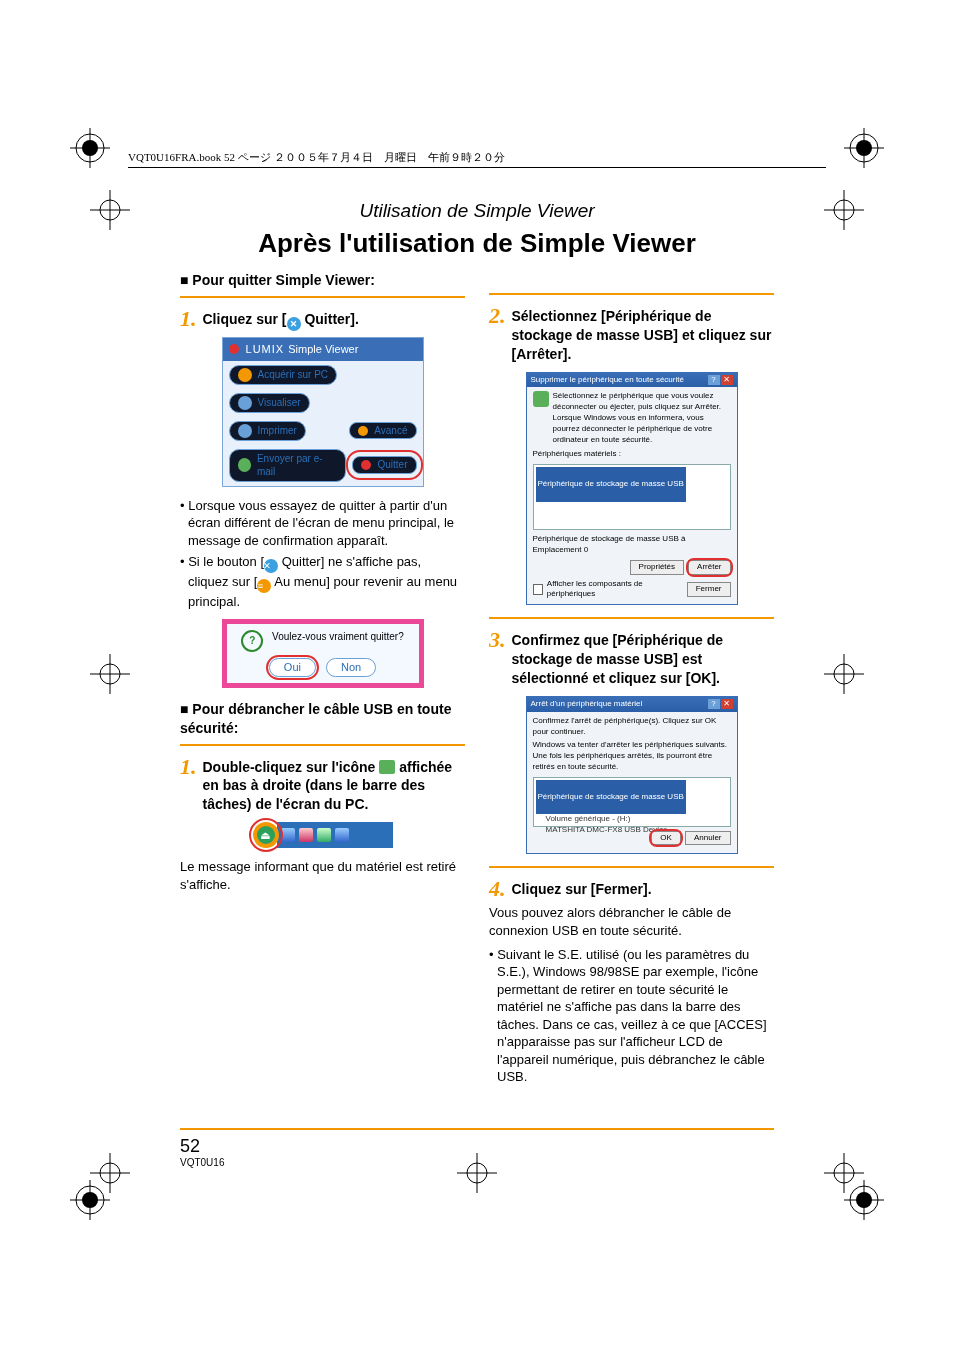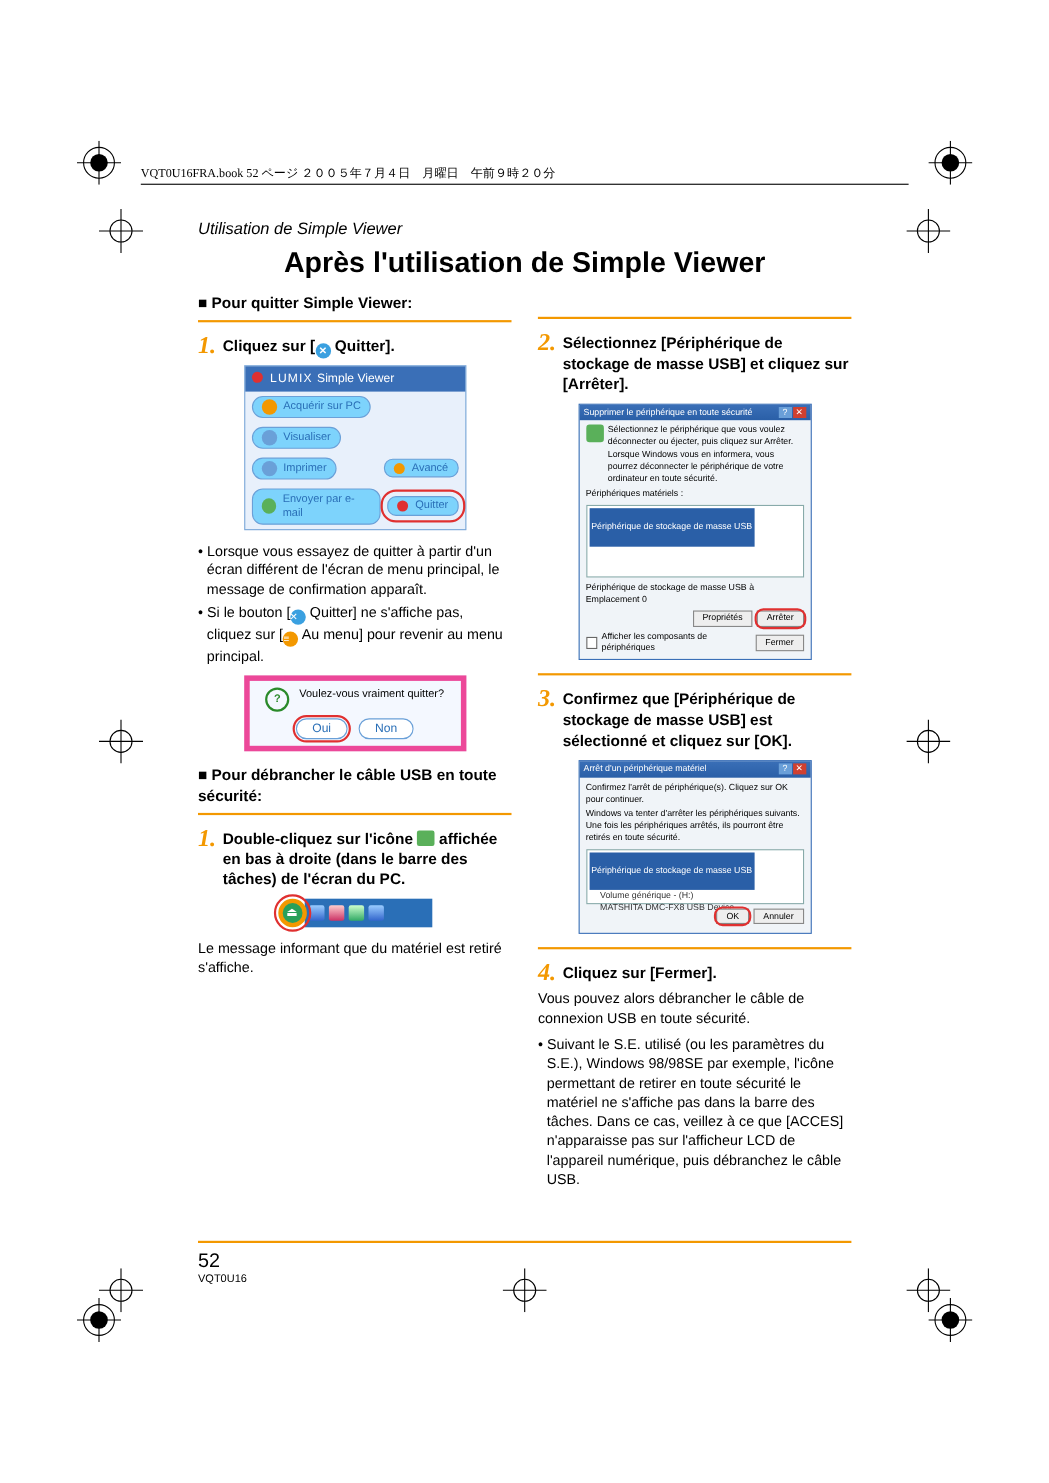--- a/index.html
+++ b/index.html
@@ -34,9 +34,9 @@
     width: 594px;
   }
   .running-head {
-    text-align: left;
+    text-align: center;
     font-style: italic;
-    font-size: 15px;
+    font-size: 19px;
     margin-bottom: 6px;
   }
   h1 {

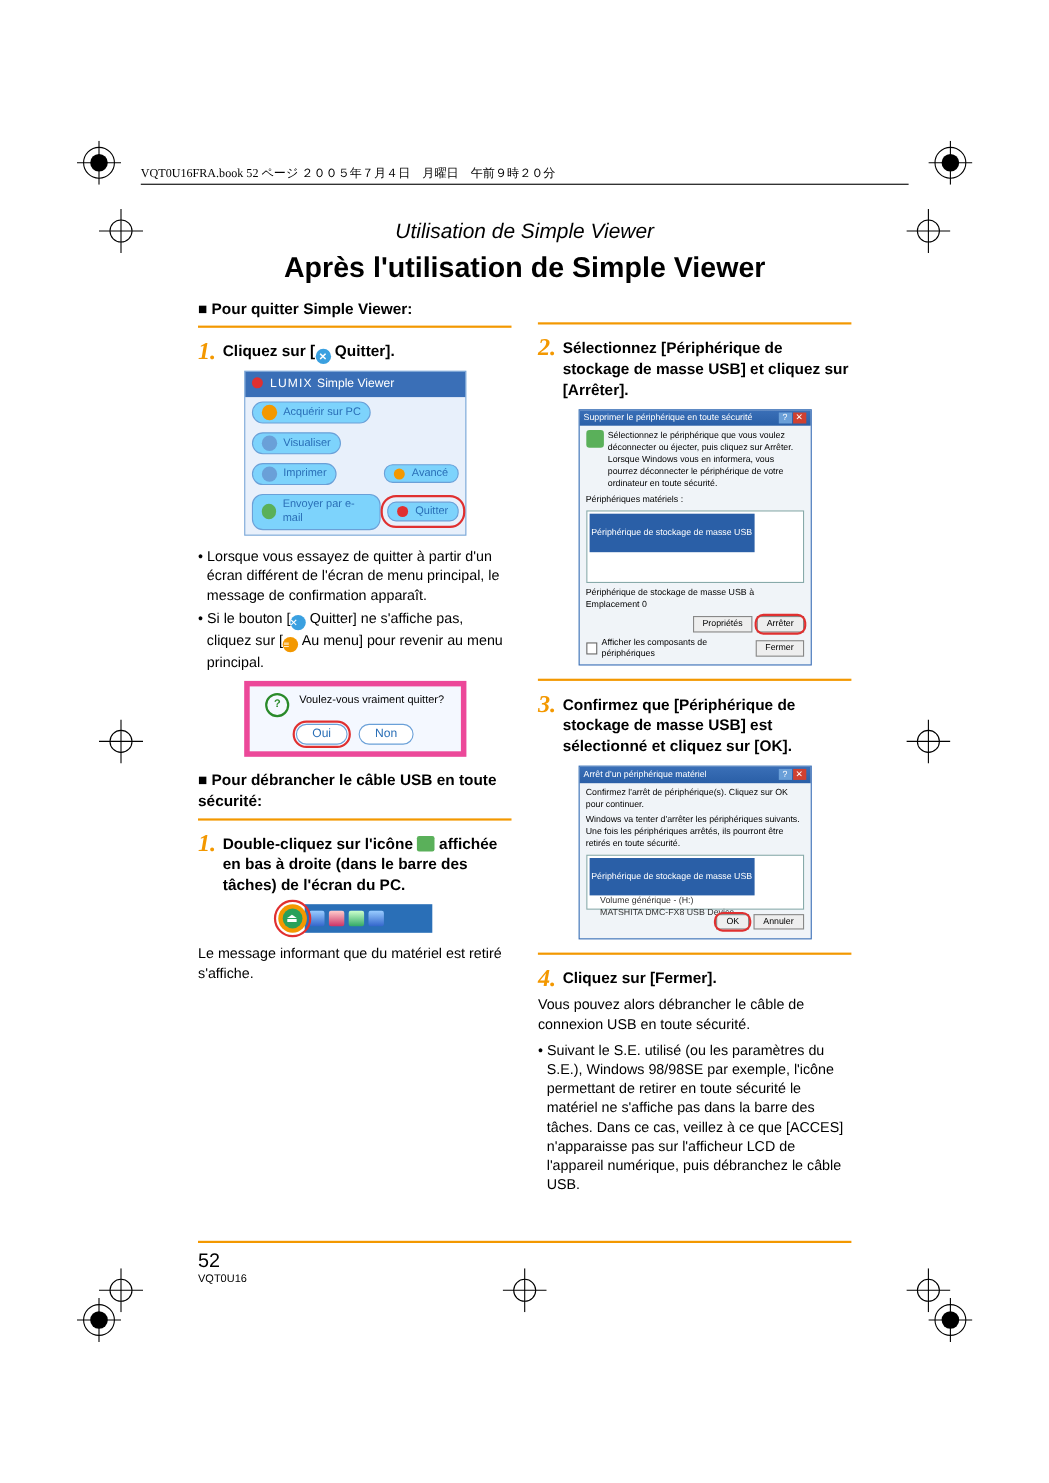--- a/index.html
+++ b/index.html
@@ -138,7 +138,7 @@
     display: flex;
     align-items: center;
     gap: 6px;
-    background: #7dd3fc;
+    background: #0f172a;
     border: 1px solid #6aa0d8;
     border-radius: 10px;
     padding: 2px 8px;

